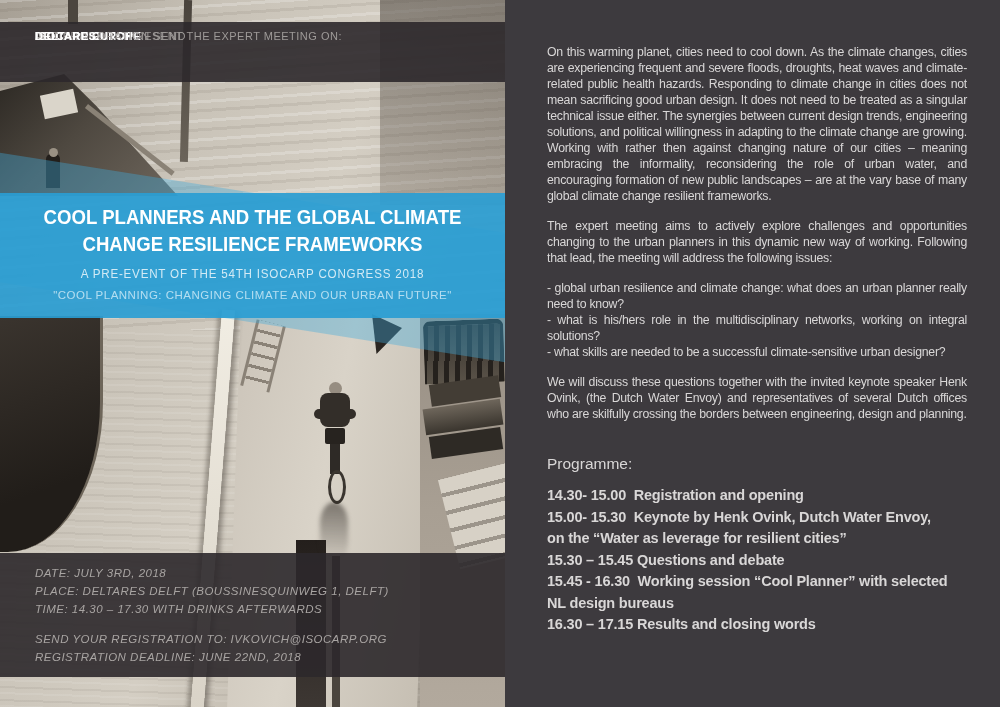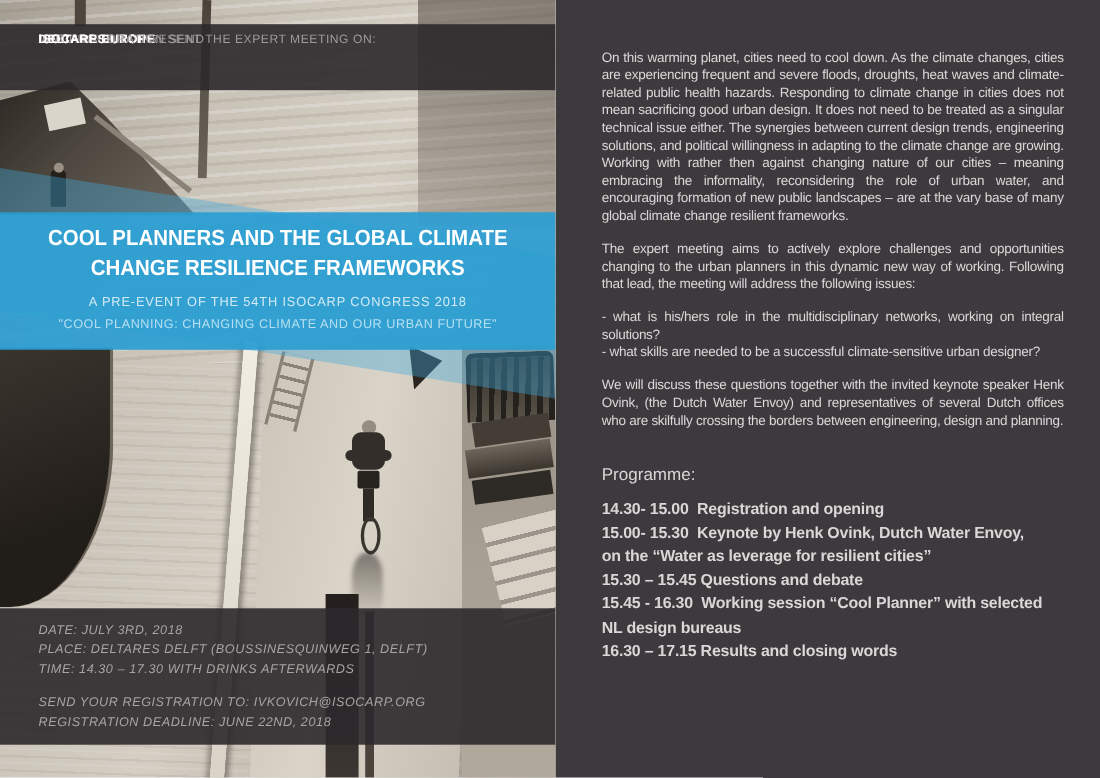--- a/index.html
+++ b/index.html
@@ -160,6 +160,7 @@
     <p>On this warming planet, cities need to cool down. As the climate changes, cities are experiencing frequent and severe floods, droughts, heat waves and climate-related public health hazards. Responding to climate change in cities does not mean sacrificing good urban design. It does not need to be treated as a singular technical issue either.  The synergies between current design trends, engineering solutions, and political willingness in adapting to the climate change are growing.  Working with rather then against changing nature of our cities – meaning embracing the informality, reconsidering the role of urban water, and encouraging formation of new public landscapes – are at the vary base of many global climate change resilient frameworks.</p>
     <p>The expert meeting aims to actively explore challenges and opportunities changing to the urban planners in this dynamic new way of working. Following that lead, the meeting will address the following issues:</p>
     <div class="bullets">
+      <div class="bullet">- global urban resilience and climate change: what does an urban planner really need to know?</div>
       <div class="bullet">- what is his/hers role in the multidisciplinary networks, working on integral solutions?</div>
       <div class="bullet">- what skills are needed to be a successful climate-sensitive urban designer?</div>
     </div>

